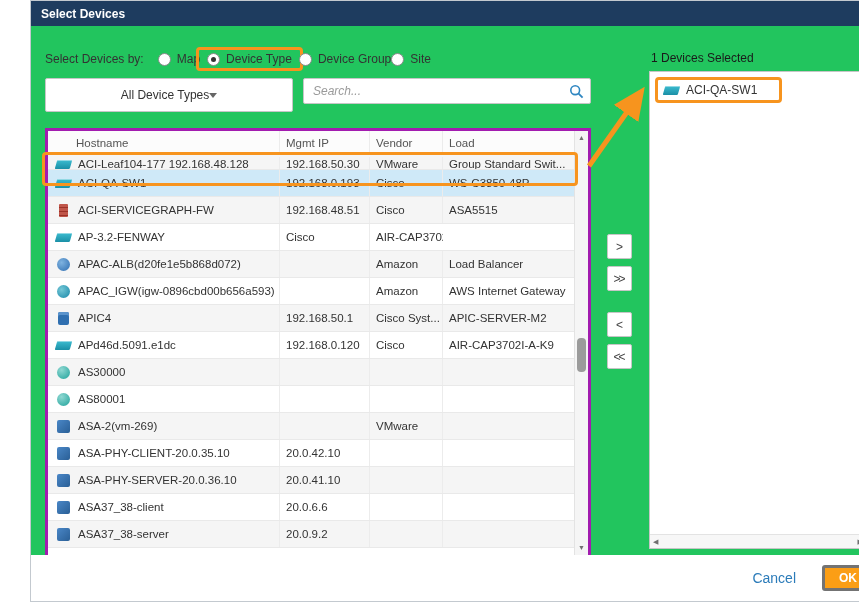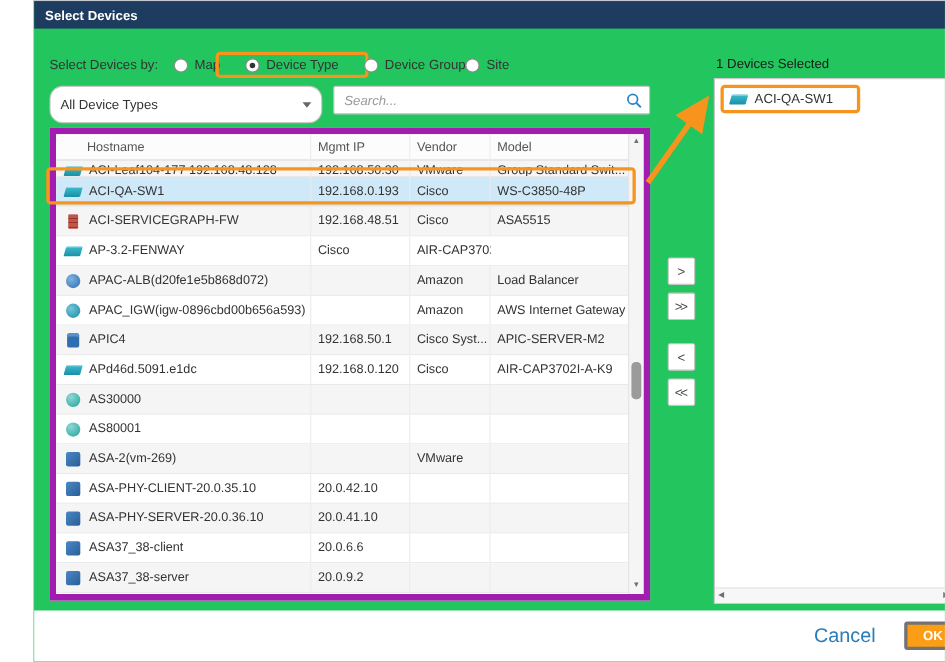--- a/index.html
+++ b/index.html
@@ -22,7 +22,7 @@
   .filter-row .flabel { margin-right:14px; }
   .radio-group { display:flex; align-items:center; }
   .ropt { display:flex; align-items:center; cursor:pointer; }
-  .ropt.hl { border:3px solid #F7941E; border-radius:4px; padding:2px 24px; margin:0 -4px; }
+  .ropt.hl { border:3px solid #F7941E; border-radius:4px; padding:2px 8px; margin:0 -4px; }
   .radio { width:13px; height:13px; border:1px solid #8a8a8a; border-radius:50%;
            background:#fff; display:inline-block; position:relative; margin-right:6px; flex:0 0 auto; }
   .radio.on::after { content:''; position:absolute; left:3px; top:3px; right:3px; bottom:3px;

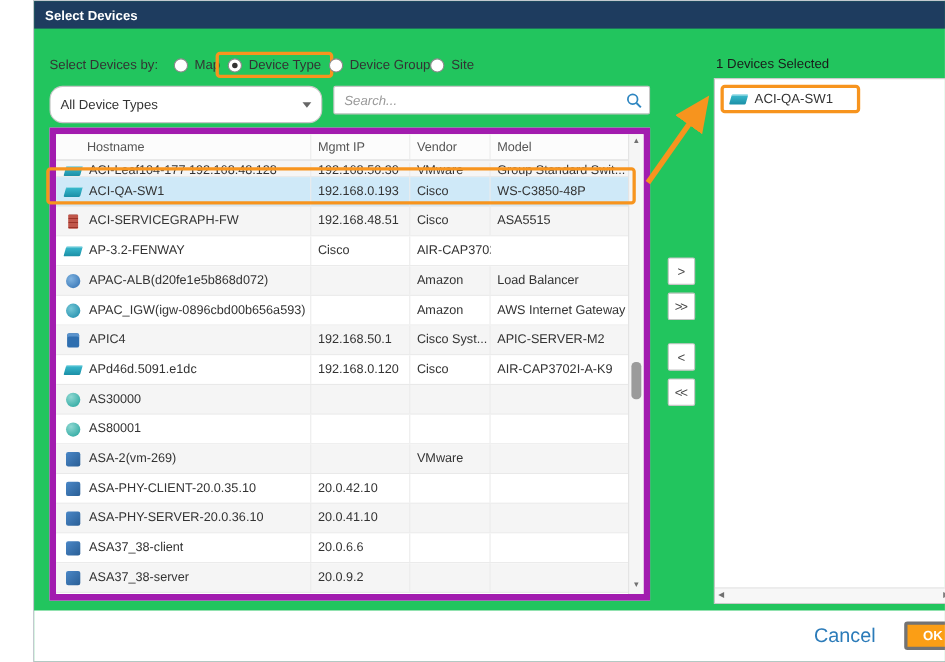--- a/index.html
+++ b/index.html
@@ -30,8 +30,8 @@
 
   
   .toolbar { position:absolute; top:77px; left:14px; display:flex; gap:10px; }
-  .dropdown { width:248px; height:26px; border:1px solid #c6c6c6; border-radius:12px;
-              background:#fff; display:flex; align-items:center; justify-content:space-between;
+  .dropdown { width:248px; height:26px; border:1px solid #c6c6c6; border-radius:2px;
+              background:#fff; display:flex; align-items:center; justify-content:center;
               padding:16px 9px; font-size:12px; color:#333; cursor:pointer; }
   .dd-arrow { width:0; height:0; border-left:4px solid transparent; border-right:4px solid transparent;
               border-top:5px solid #666; }

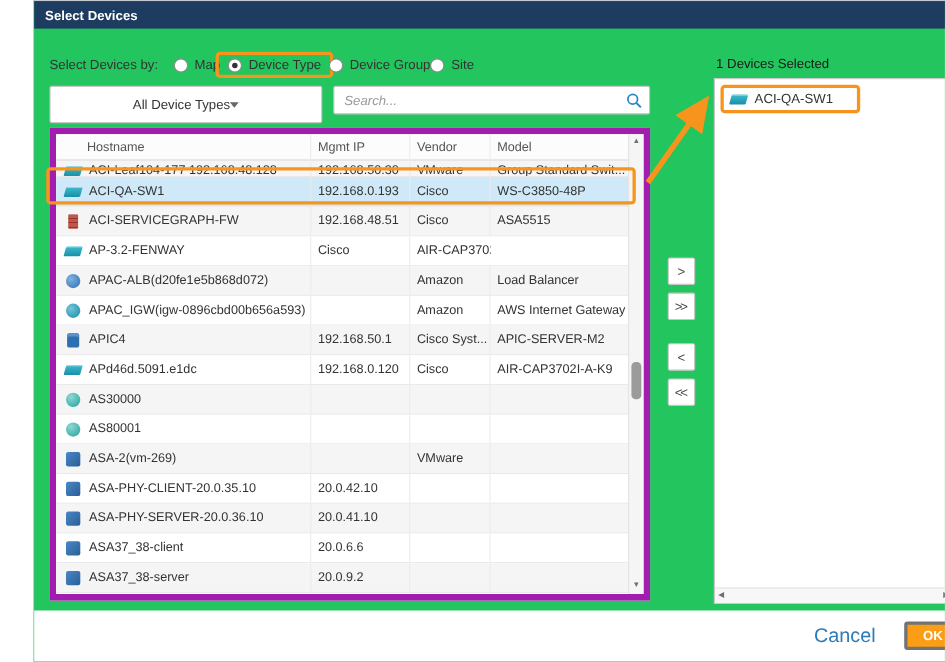--- a/index.html
+++ b/index.html
@@ -43,8 +43,8 @@
   .searchbox .mag { position:absolute; right:6px; top:5px; }
 
   
-  .table-wrap { position:absolute; left:14px; top:115px; width:546px; height:430px;
-                border:6px solid #a21caf; background:#fff; }
+  .table-wrap { position:absolute; left:14px; top:127px; width:546px; height:430px;
+                border:3px solid #a21caf; background:#fff; }
   .thead { display:grid; grid-template-columns:232px 90px 73px 1fr; height:24px;
            width:calc(100% - 14px); border-bottom:1px solid #d4d4d4; background:#fcfcfc;
            font-size:11.5px; color:#555; align-items:center; }

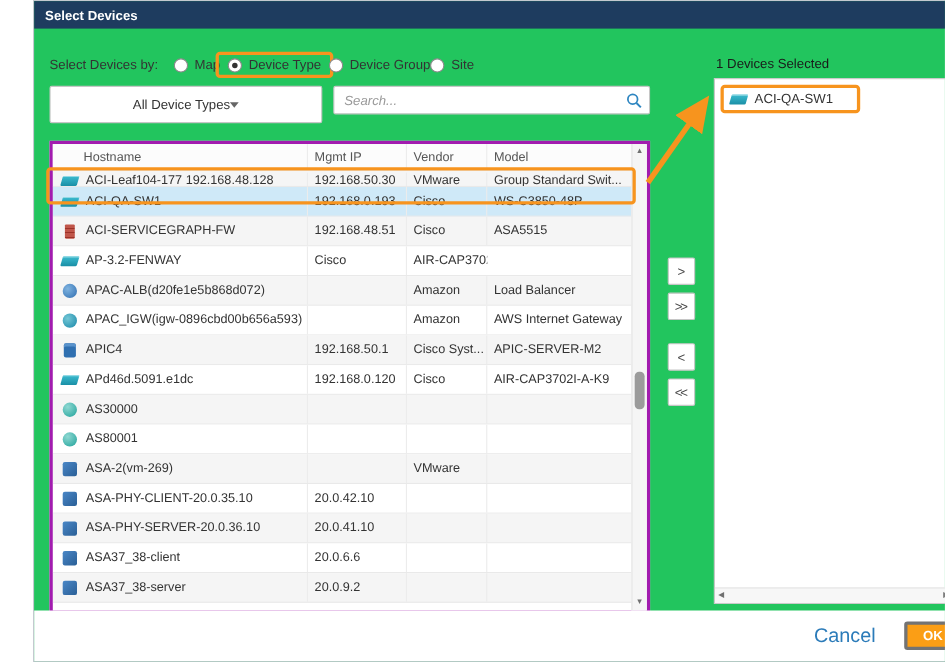--- a/index.html
+++ b/index.html
@@ -181,7 +181,7 @@
       <div class="hcell h-host">Hostname</div>
       <div class="hcell">Mgmt IP</div>
       <div class="hcell">Vendor</div>
-      <div class="hcell">Model</div>
+      <div class="hcell">Load</div>
     </div>
     <div class="tbody">
         <div class="row alt partial">

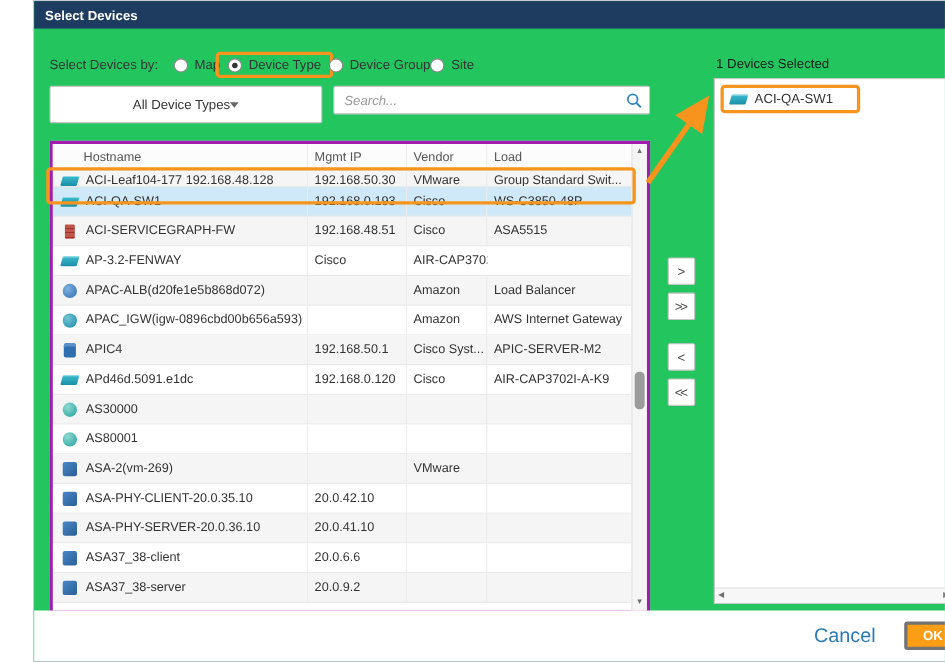--- a/index.html
+++ b/index.html
@@ -124,7 +124,7 @@
   
   .footer { position:absolute; left:0; right:0; bottom:0; height:46px; background:#fff;
             display:flex; align-items:center; justify-content:flex-end; gap:26px; padding-right:14px; }
-  .cancel { color:#2b7bb9; font-size:18px; cursor:pointer; }
+  .cancel { color:#2b7bb9; font-size:14px; cursor:pointer; }
   .okbtn { width:52px; height:26px; background:#fb9e15; color:#fff; font-size:12px; font-weight:bold;
            border:3px solid #737373; border-radius:3px; cursor:pointer; }
 </style>

